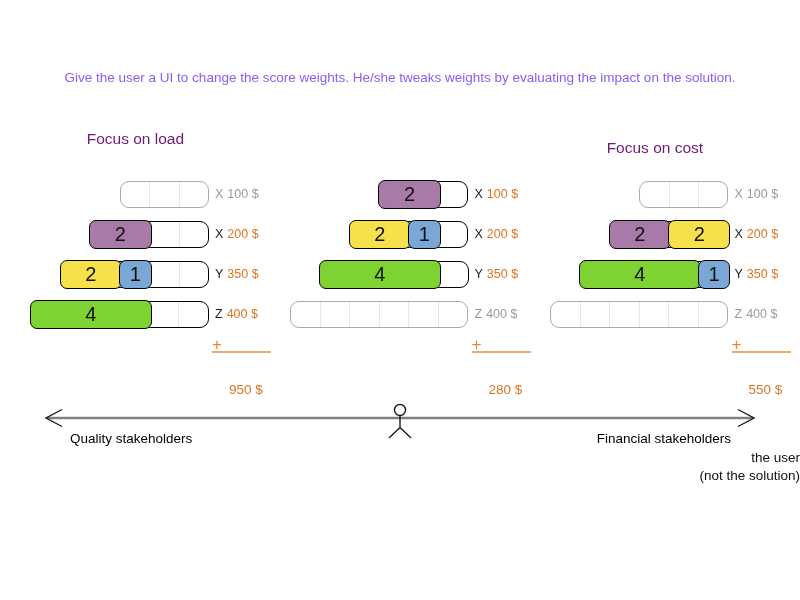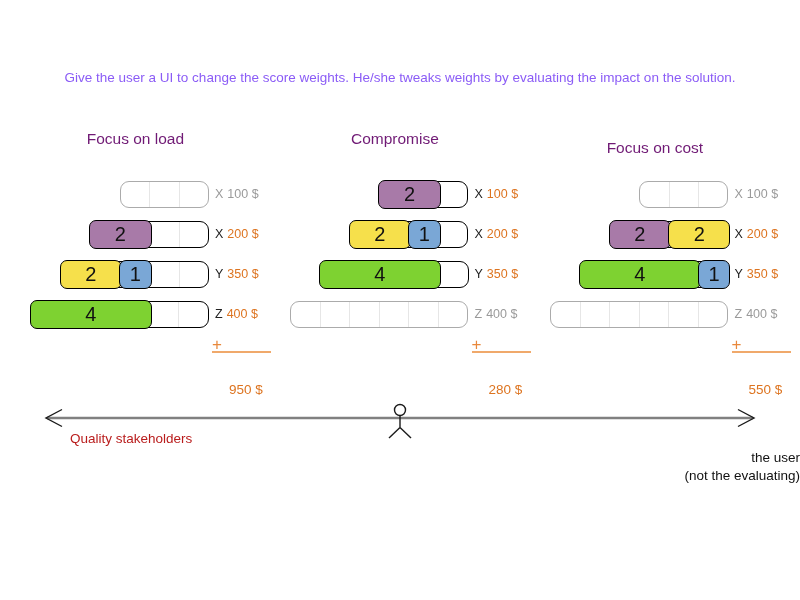--- a/index.html
+++ b/index.html
@@ -91,7 +91,6 @@
       <div class="abs sum-plus" style="left: 212px; top: 337px; color: rgb(232, 136, 60);">+</div>
       <div class="abs sum-line" style="left: 212px; top: 351px; width: 59px; background: rgb(240, 169, 107);"></div>
       <div class="abs sum-total" style="left: 217px; top: 355px; width: 58px; color: rgb(221, 116, 32);">950 $</div>
-      <div class="abs scenario-title" style="left: 259.3px; width: 271.2px;">Compromise</div>
       <div class="abs wbox active" style="left: 379.4px; top: 181px; width: 89.1px;">
         <div class="wgrid">
           <div class="wcell"></div>

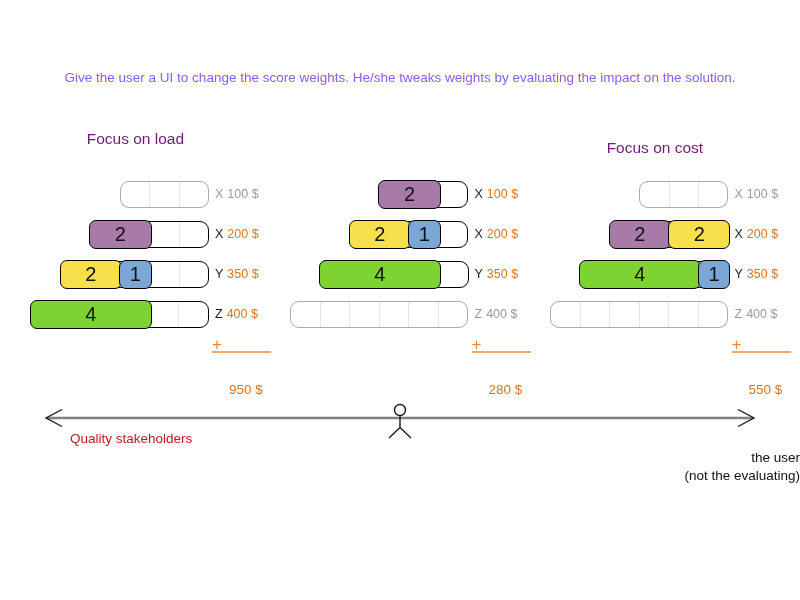--- a/index.html
+++ b/index.html
@@ -27,7 +27,7 @@
   .sum-plus{font-size:17px;line-height:16px;}
   .sum-line{height:2px;}
   .sum-total{font-size:13.5px;text-align:center;white-space:nowrap;margin-top:27px;}
-  .axis-label{font-size:13.5px;color:#b91c1c;white-space:nowrap;}
+  .axis-label{font-size:13.5px;color:#000000;white-space:nowrap;}
   #user-label-1,#user-label-2{left:0;width:800px;text-align:right;font-size:13.5px;color:#111;}
 </style>
 </head>

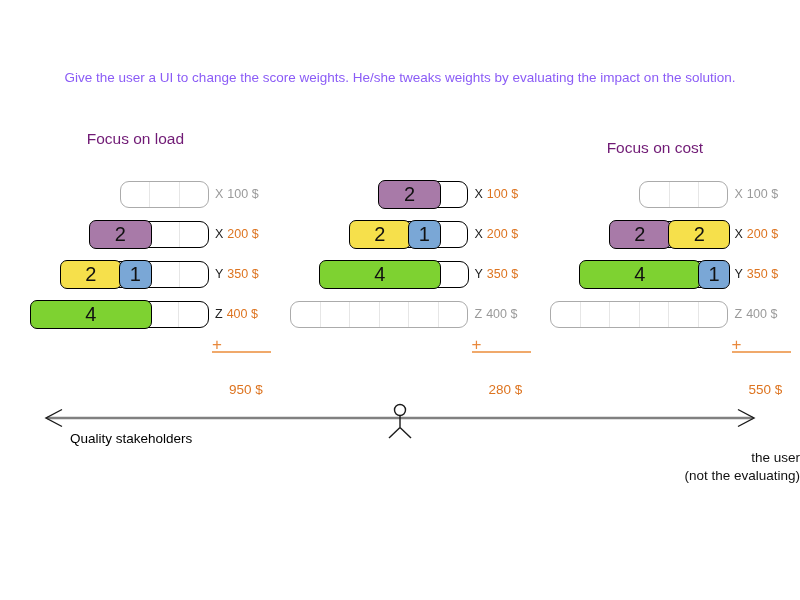--- a/index.html
+++ b/index.html
@@ -213,6 +213,7 @@
   </svg>
 
   <div class="abs axis-label" style="left:70px;top:431px;">Quality stakeholders</div>
+  <div class="abs axis-label" style="right:69px;top:431px;text-align:right;">Financial stakeholders</div>
   <div id="user-label-1" class="abs" style="top:450px;">the user</div>
   <div id="user-label-2" class="abs" style="top:468px;">(not the evaluating)</div>
 </div>

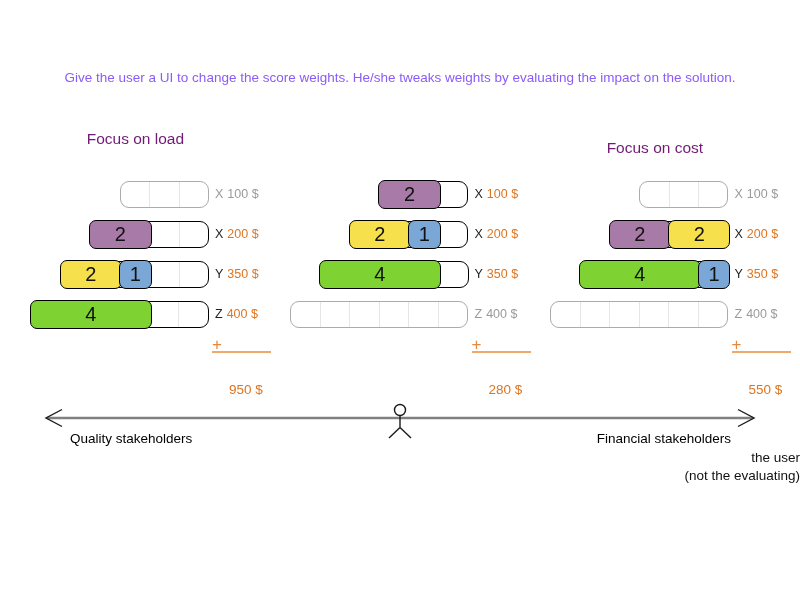--- a/index.html
+++ b/index.html
@@ -215,7 +215,7 @@
   <div class="abs axis-label" style="left:70px;top:431px;">Quality stakeholders</div>
   <div class="abs axis-label" style="right:69px;top:431px;text-align:right;">Financial stakeholders</div>
   <div id="user-label-1" class="abs" style="top:450px;">the user</div>
-  <div id="user-label-2" class="abs" style="top:468px;">(not the evaluating)</div>
+  <div id="user-label-2" class="abs" style="top:468px;">(not the solution)</div>
 </div>
 
 </body></html>

